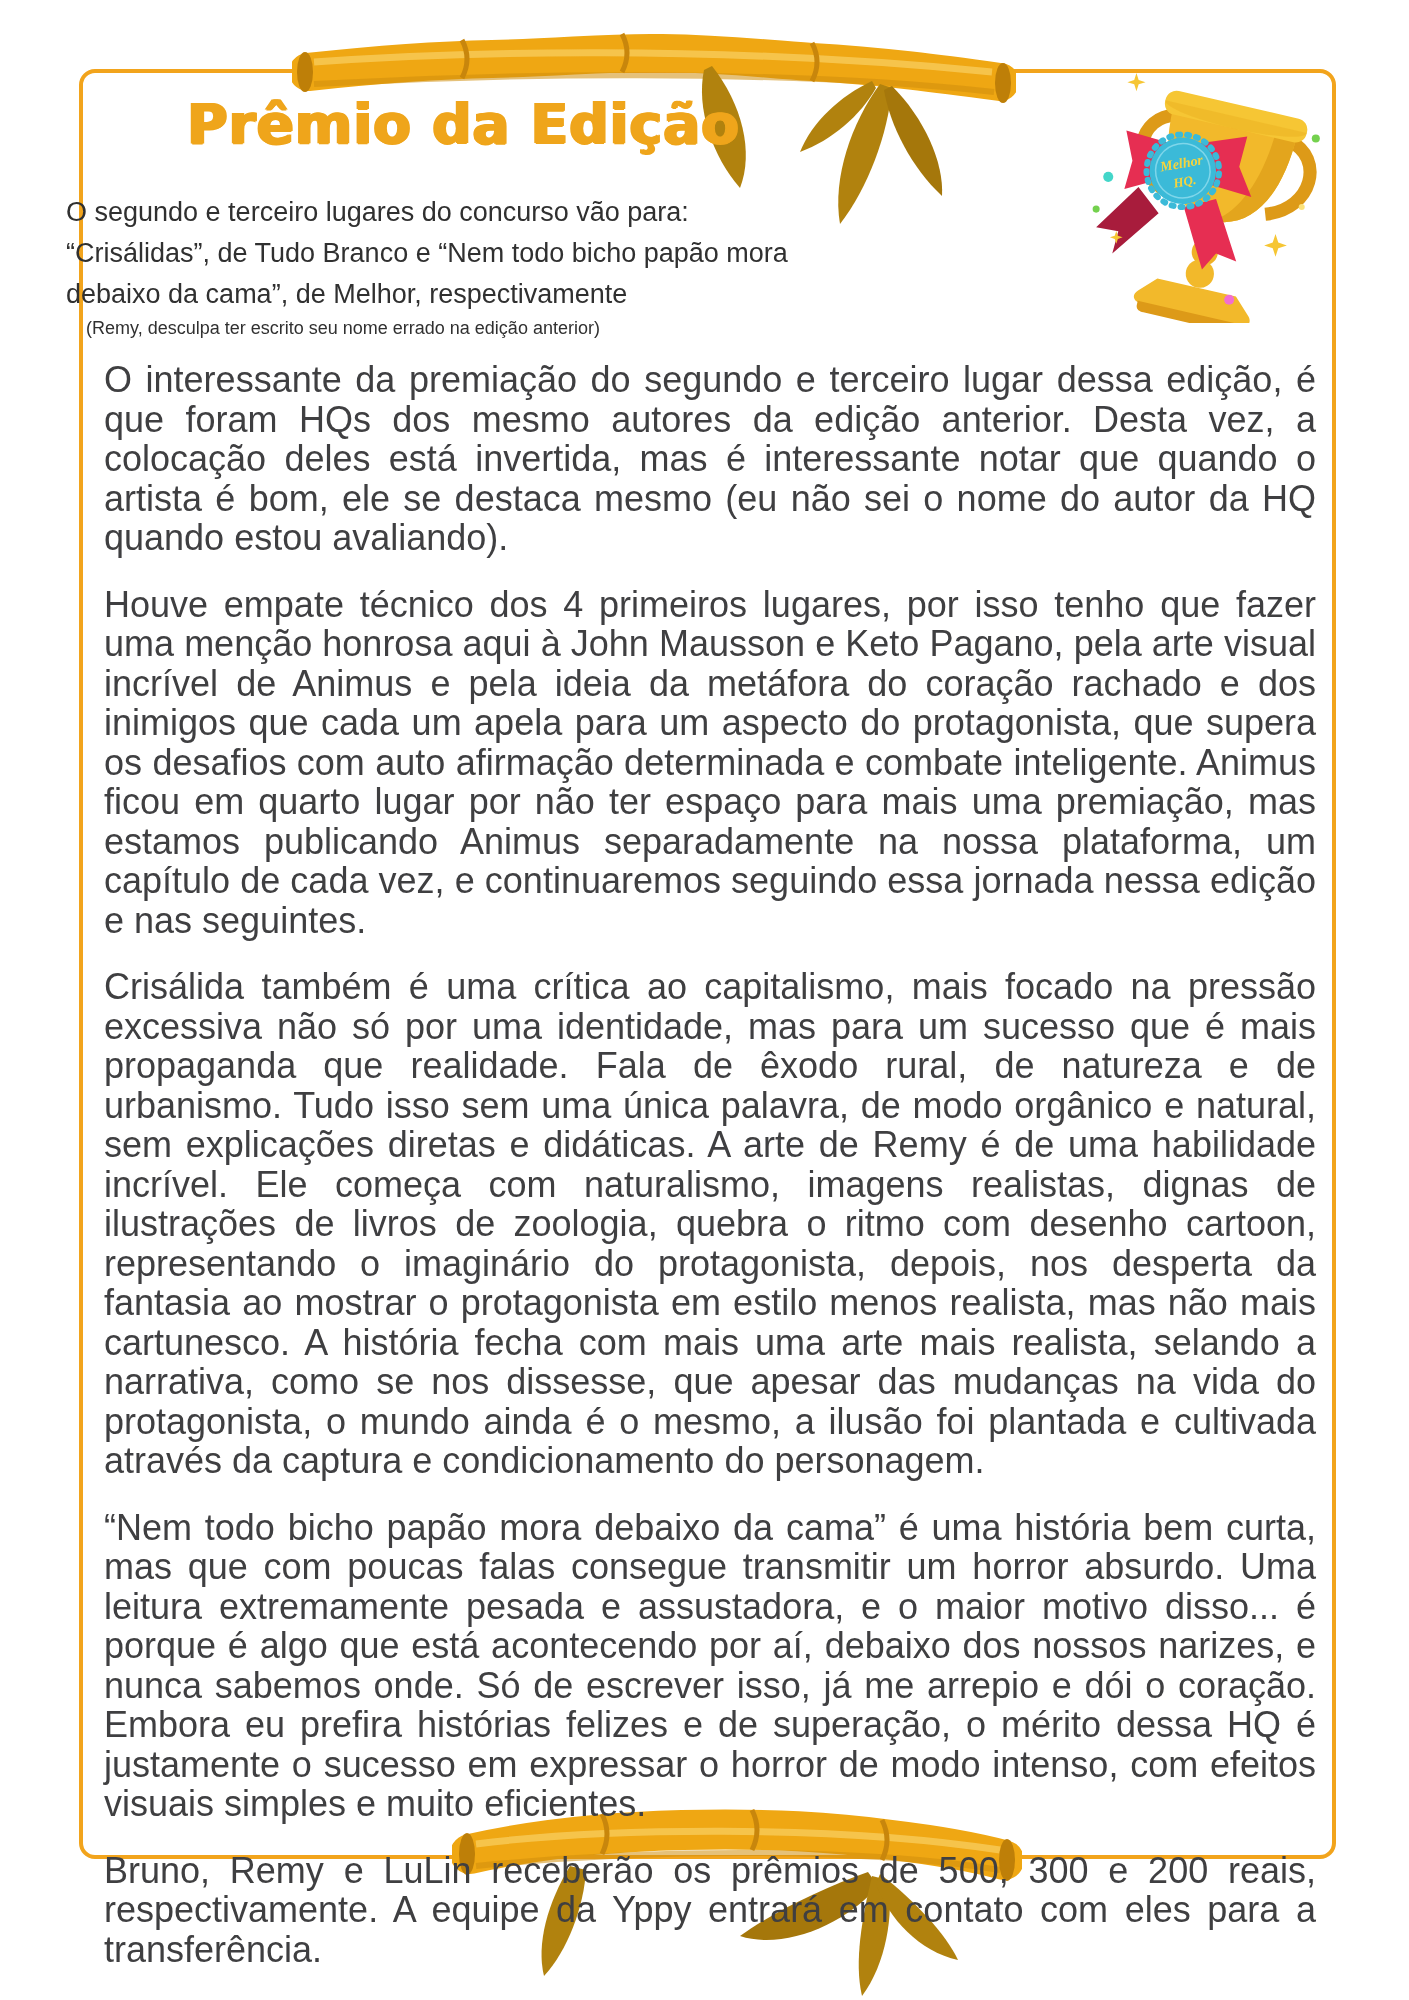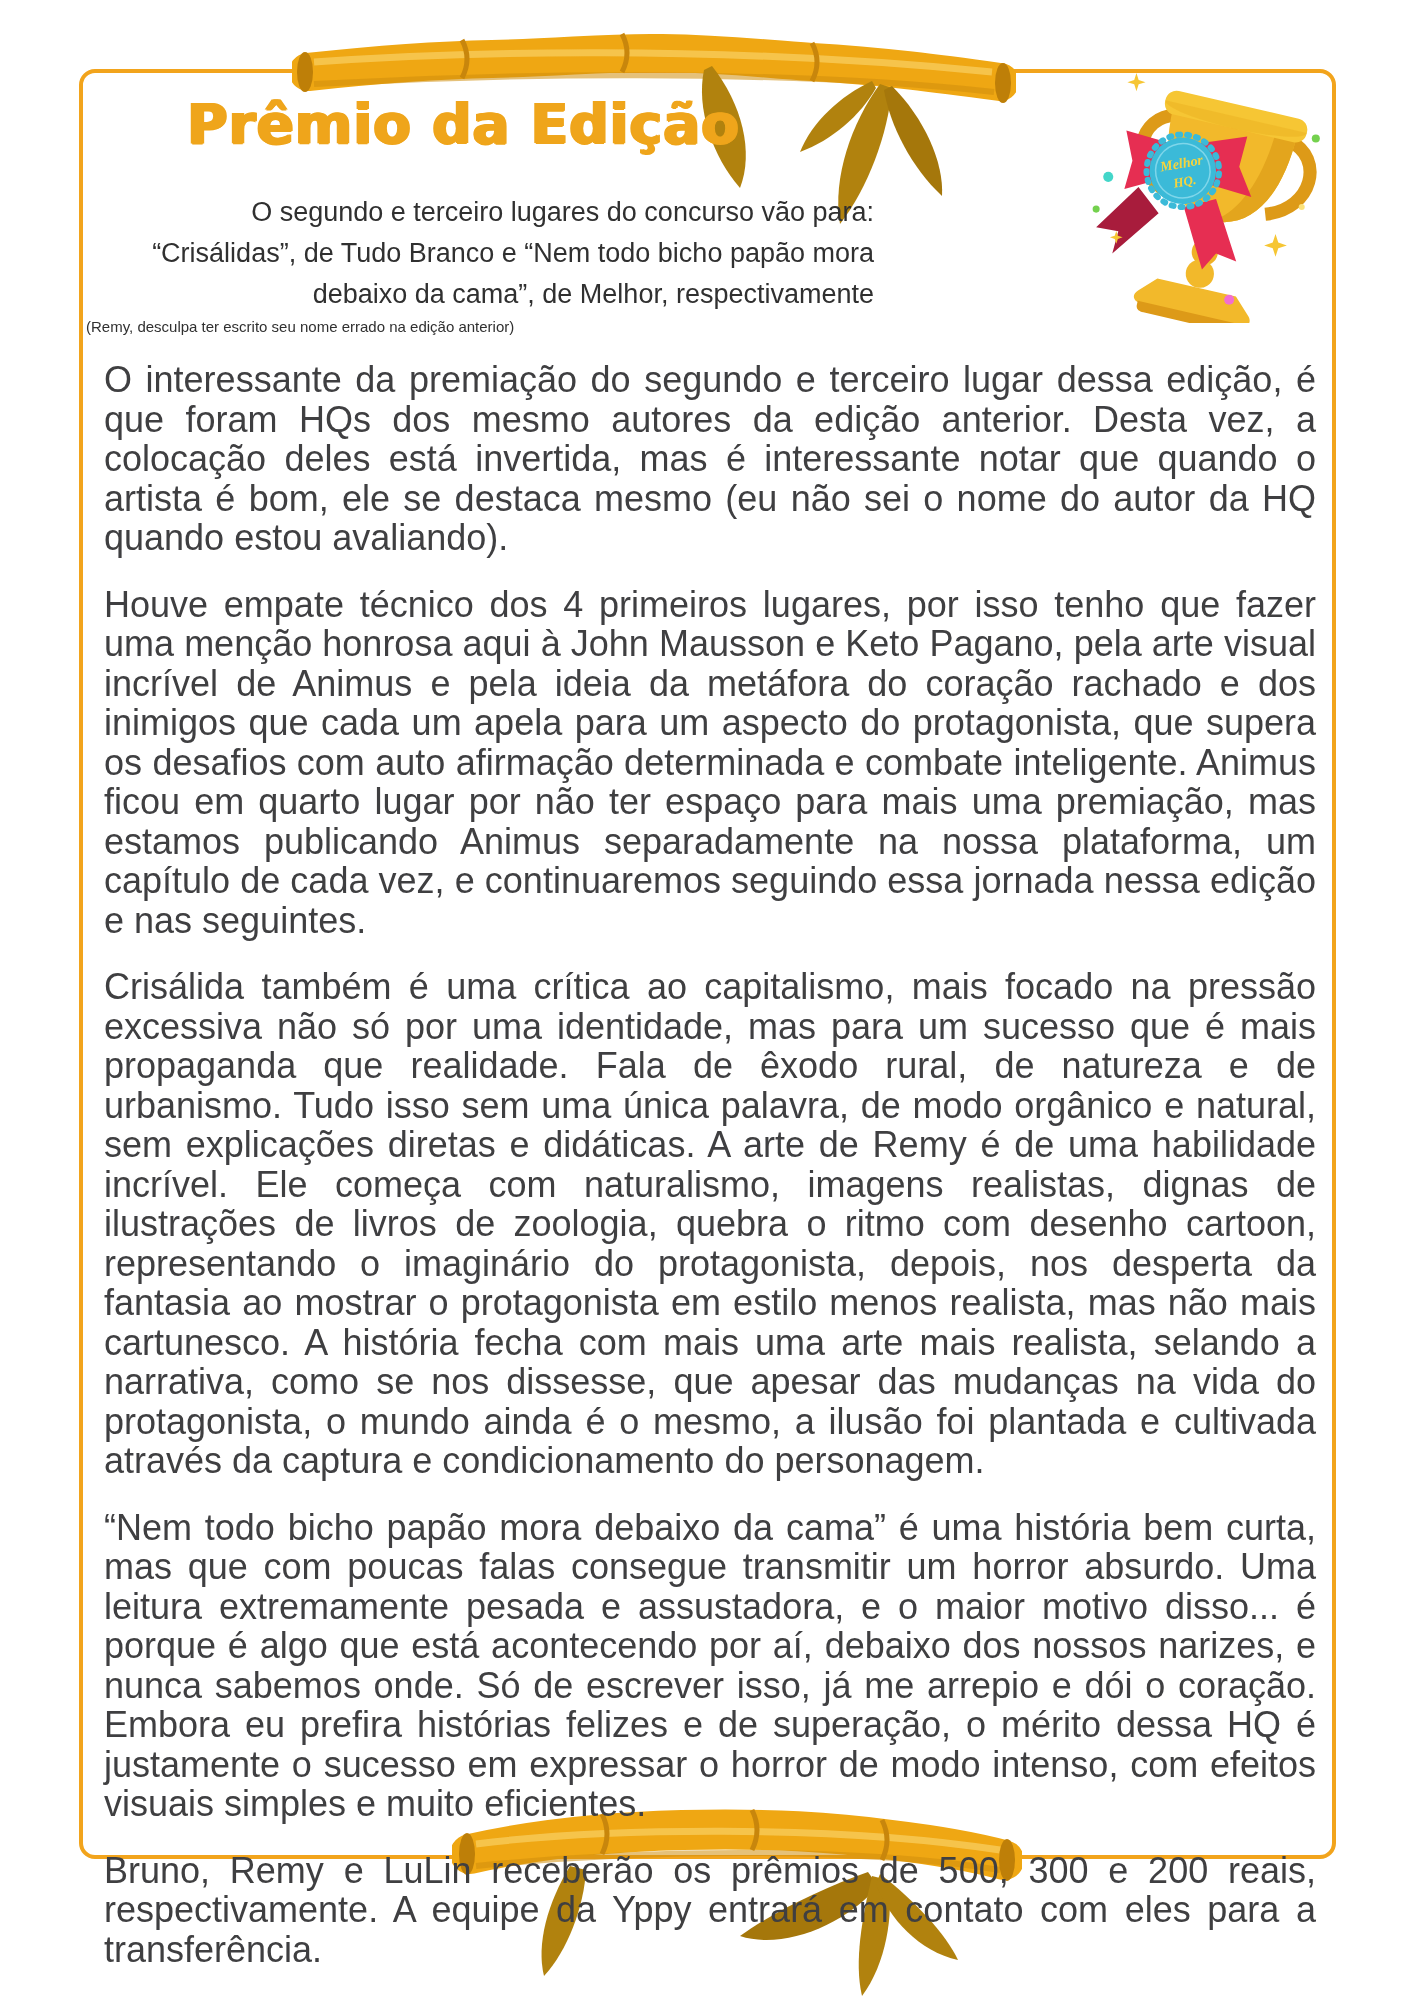--- a/index.html
+++ b/index.html
@@ -19,7 +19,7 @@
          color:#EFA51B;letter-spacing:1px;
          text-shadow:1.4px 0 0 #EFA51B,-1.4px 0 0 #EFA51B,0 1.2px 0 #EFA51B;}
 
-  .subtitle{position:absolute;left:54px;top:192px;width:820px;text-align:right;
+  .subtitle{position:absolute;left:66px;top:192px;width:820px;text-align:left;
             font-size:27px;line-height:41px;color:#303030;}
   .subtitle .line{white-space:nowrap;}
 

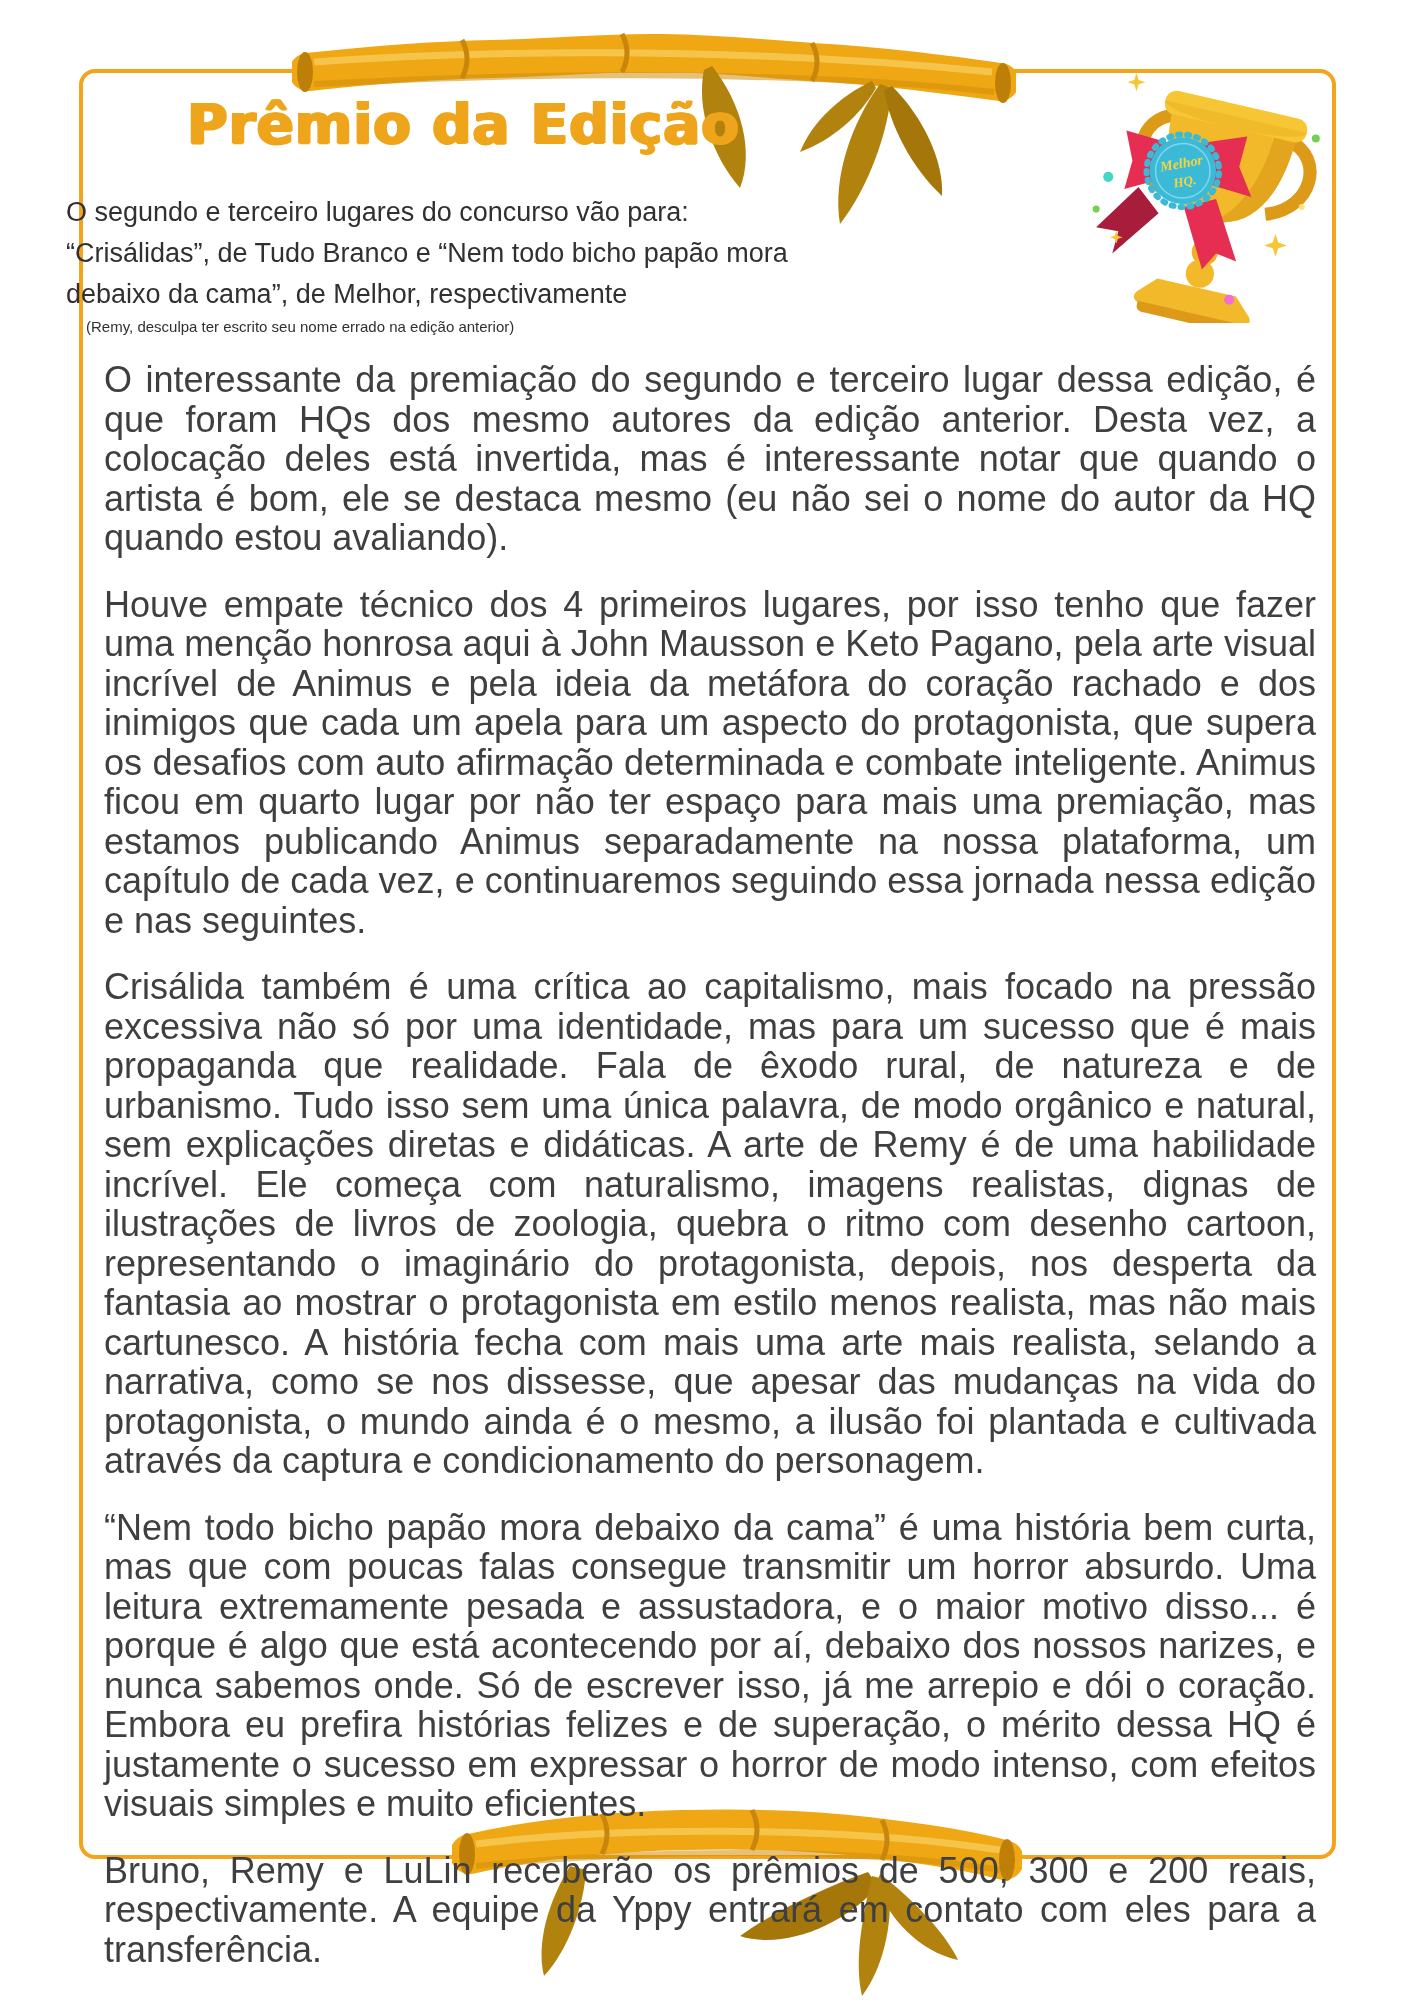--- a/index.html
+++ b/index.html
@@ -23,7 +23,7 @@
             font-size:27px;line-height:41px;color:#303030;}
   .subtitle .line{white-space:nowrap;}
 
-  .note{position:absolute;left:86px;top:318px;font-size:15px;color:#303030;}
+  .note{position:absolute;left:86px;top:318px;font-size:18px;color:#303030;}
 
   .article{position:absolute;left:104px;top:360px;width:1212px;
            font-size:36px;line-height:39.5px;color:#3F3F41;text-align:justify;}

